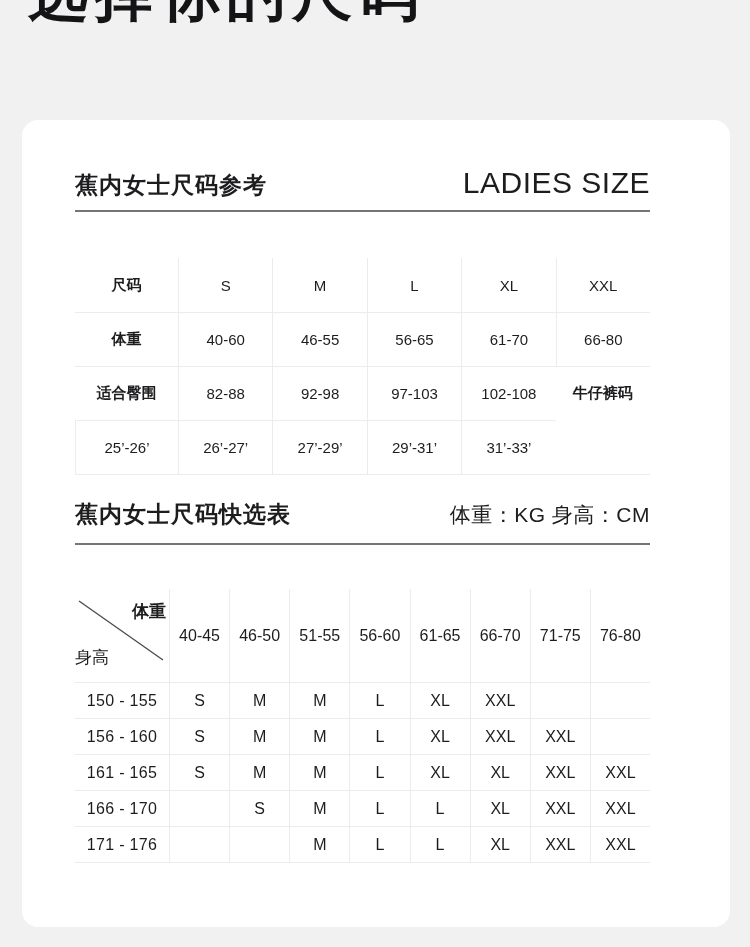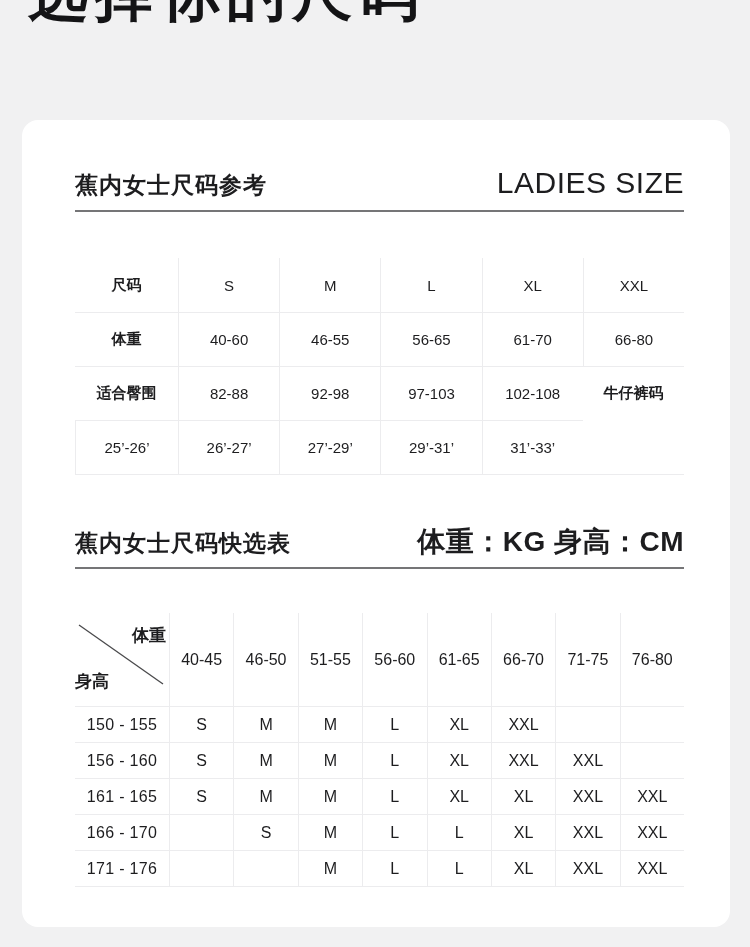--- a/index.html
+++ b/index.html
@@ -39,7 +39,7 @@
     border-radius:16px;
   }
   .content{
-    padding:46px 46px 0 53px;
+    padding:46px 80px 0 53px;
   }
   .title-row{
     display:flex;

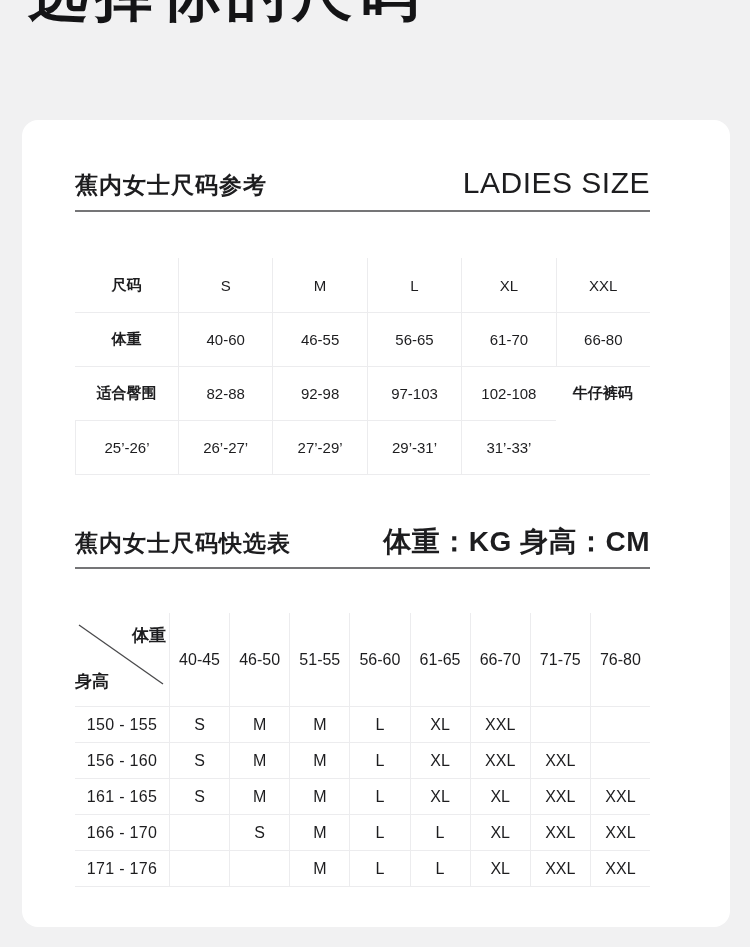--- a/index.html
+++ b/index.html
@@ -180,7 +180,7 @@
         <div class="bt bl">31’-33’</div>
       </div>
 
-    <div class="title-row" style="margin-top:48px;gap:16px;">
+    <div class="title-row" style="margin-top:24px;gap:16px;">
       <div class="title-zh">蕉内女士尺码快选表</div>
       <div class="title-right">体重：KG 身高：CM</div>
     </div>

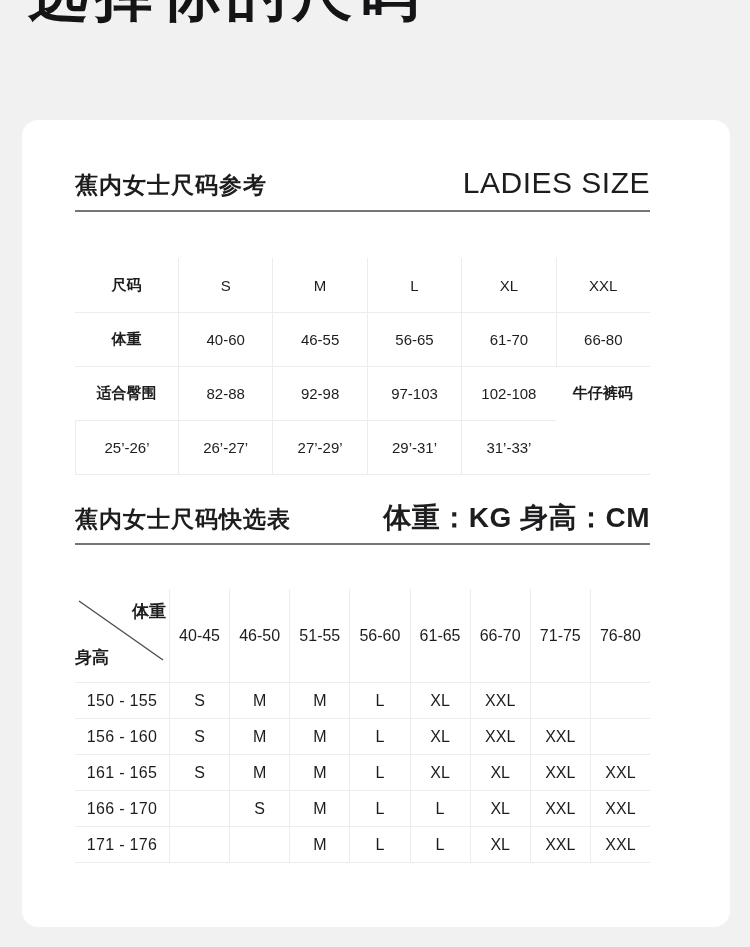--- a/index.html
+++ b/index.html
@@ -58,8 +58,8 @@
     letter-spacing:0.5px;
   }
   .title-right{
-    font-size:28px;
-    font-weight:700;
+    font-size:21px;
+    font-weight:400;
     letter-spacing:0.5px;
   }
   .rule{

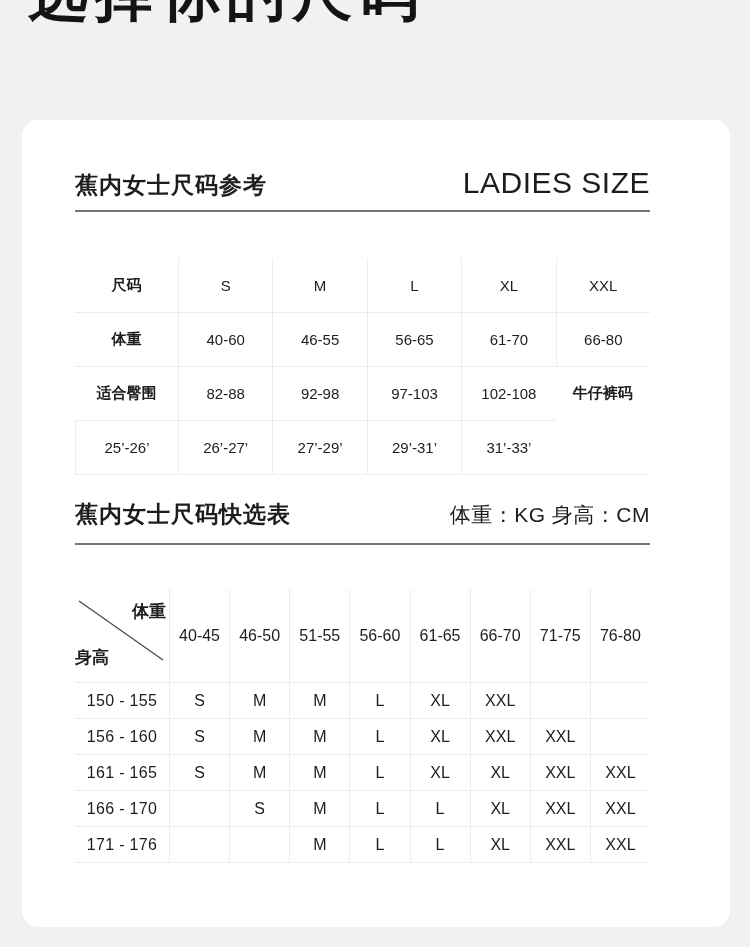--- a/index.html
+++ b/index.html
@@ -137,7 +137,7 @@
     bottom:13px;
     left:0;
     font-size:17px;
-    font-weight:700;
+    font-weight:400;
   }
 </style>
 </head>

